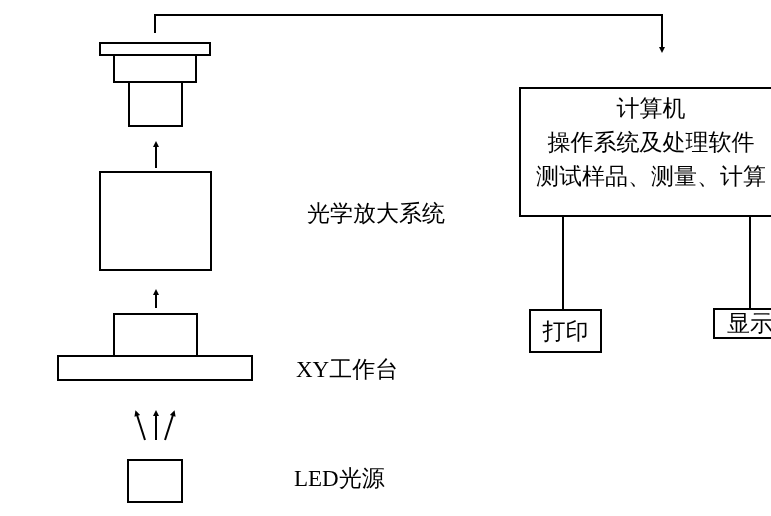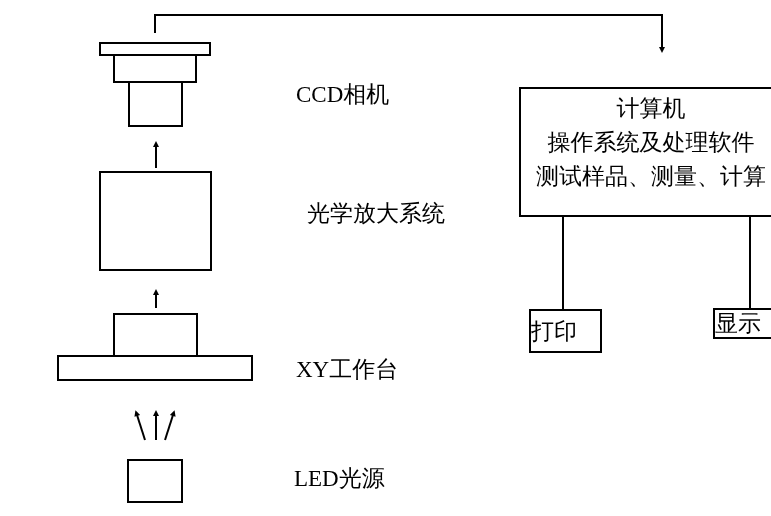--- a/index.html
+++ b/index.html
@@ -101,7 +101,6 @@
     <span>显示</span>
   </div>
 
-  <div class="lbl" style="left:256px; top:82px;">CCD相机</div>
   <div class="lbl" style="left:267px; top:201px;">光学放大系统</div>
   <div class="lbl" style="left:256px; top:357px;">XY工作台</div>
   <div class="lbl" style="left:254px; top:466px;">LED光源</div>

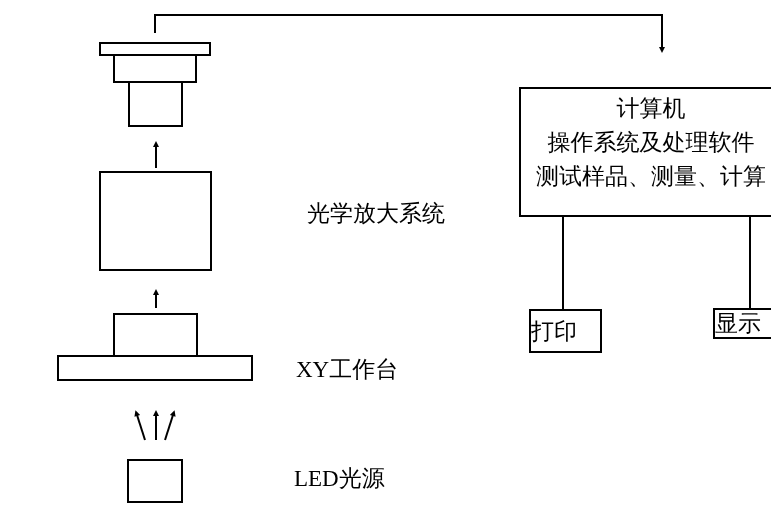--- a/index.html
+++ b/index.html
@@ -45,6 +45,7 @@
   .centered-box-label {
     display: flex;
     align-items: center;
+    justify-content: center;
     font-size: 23px;
     font-family: Liberation Mono, monospace;
   }

